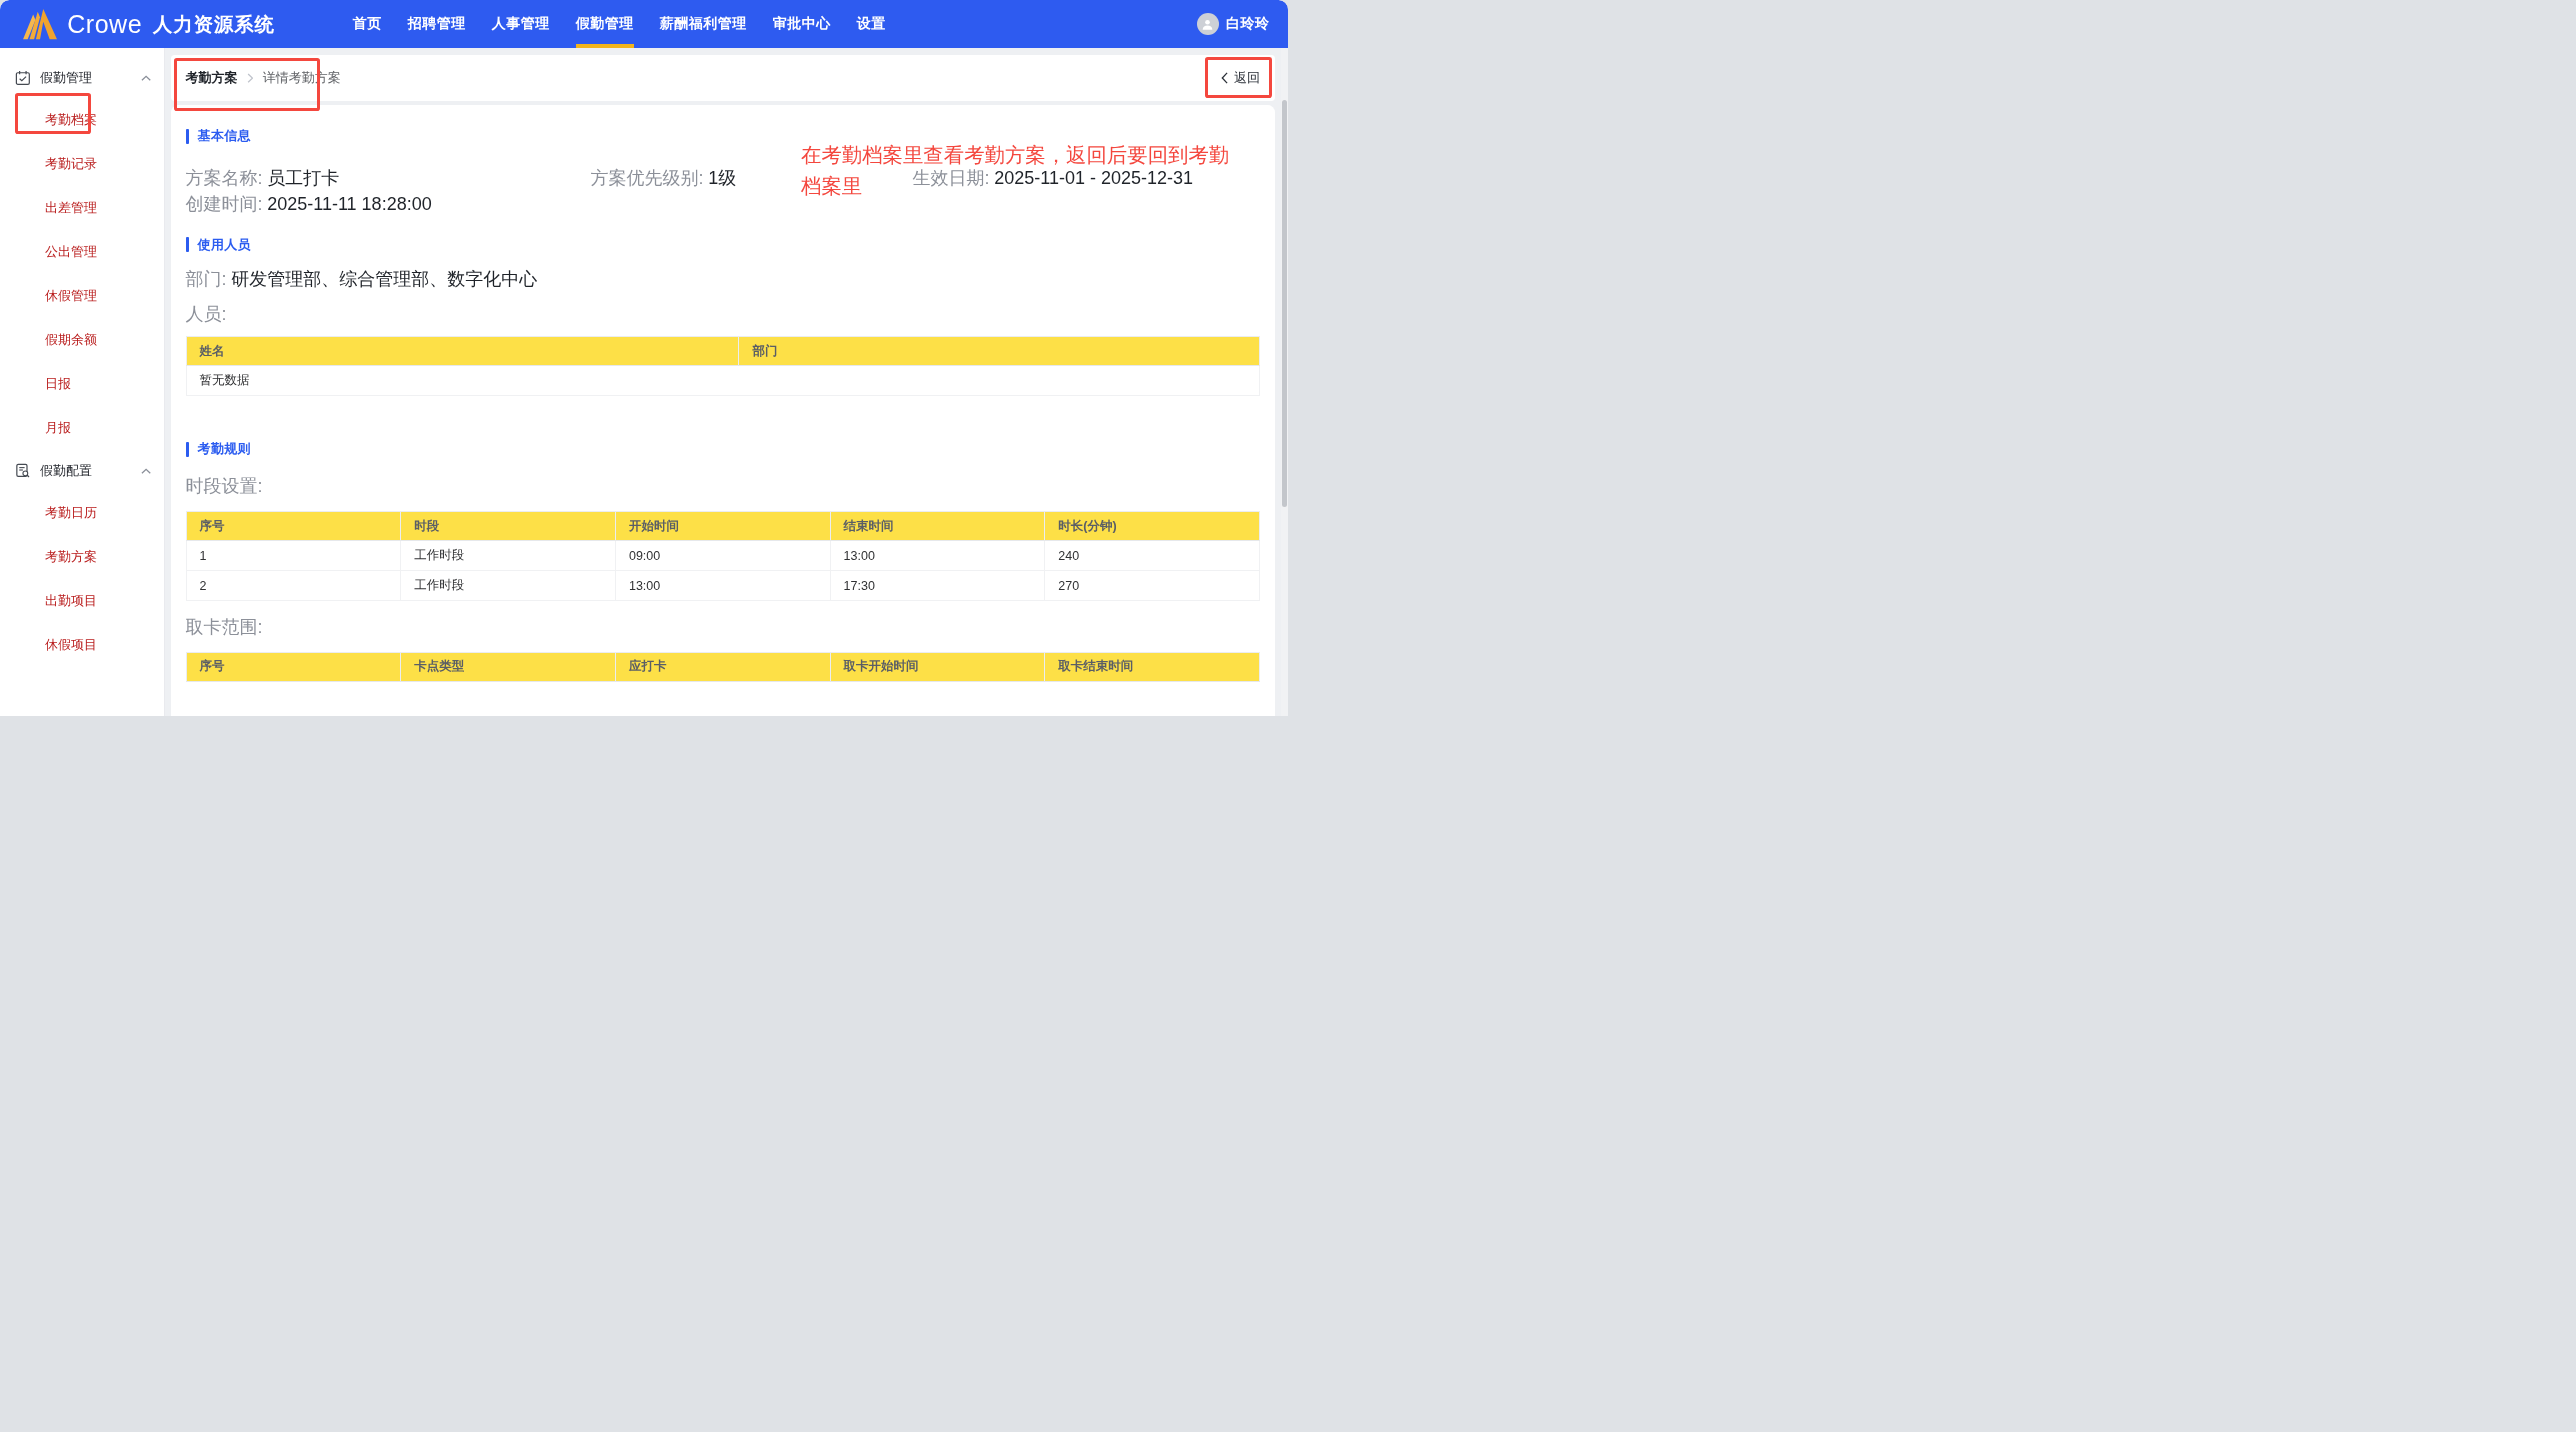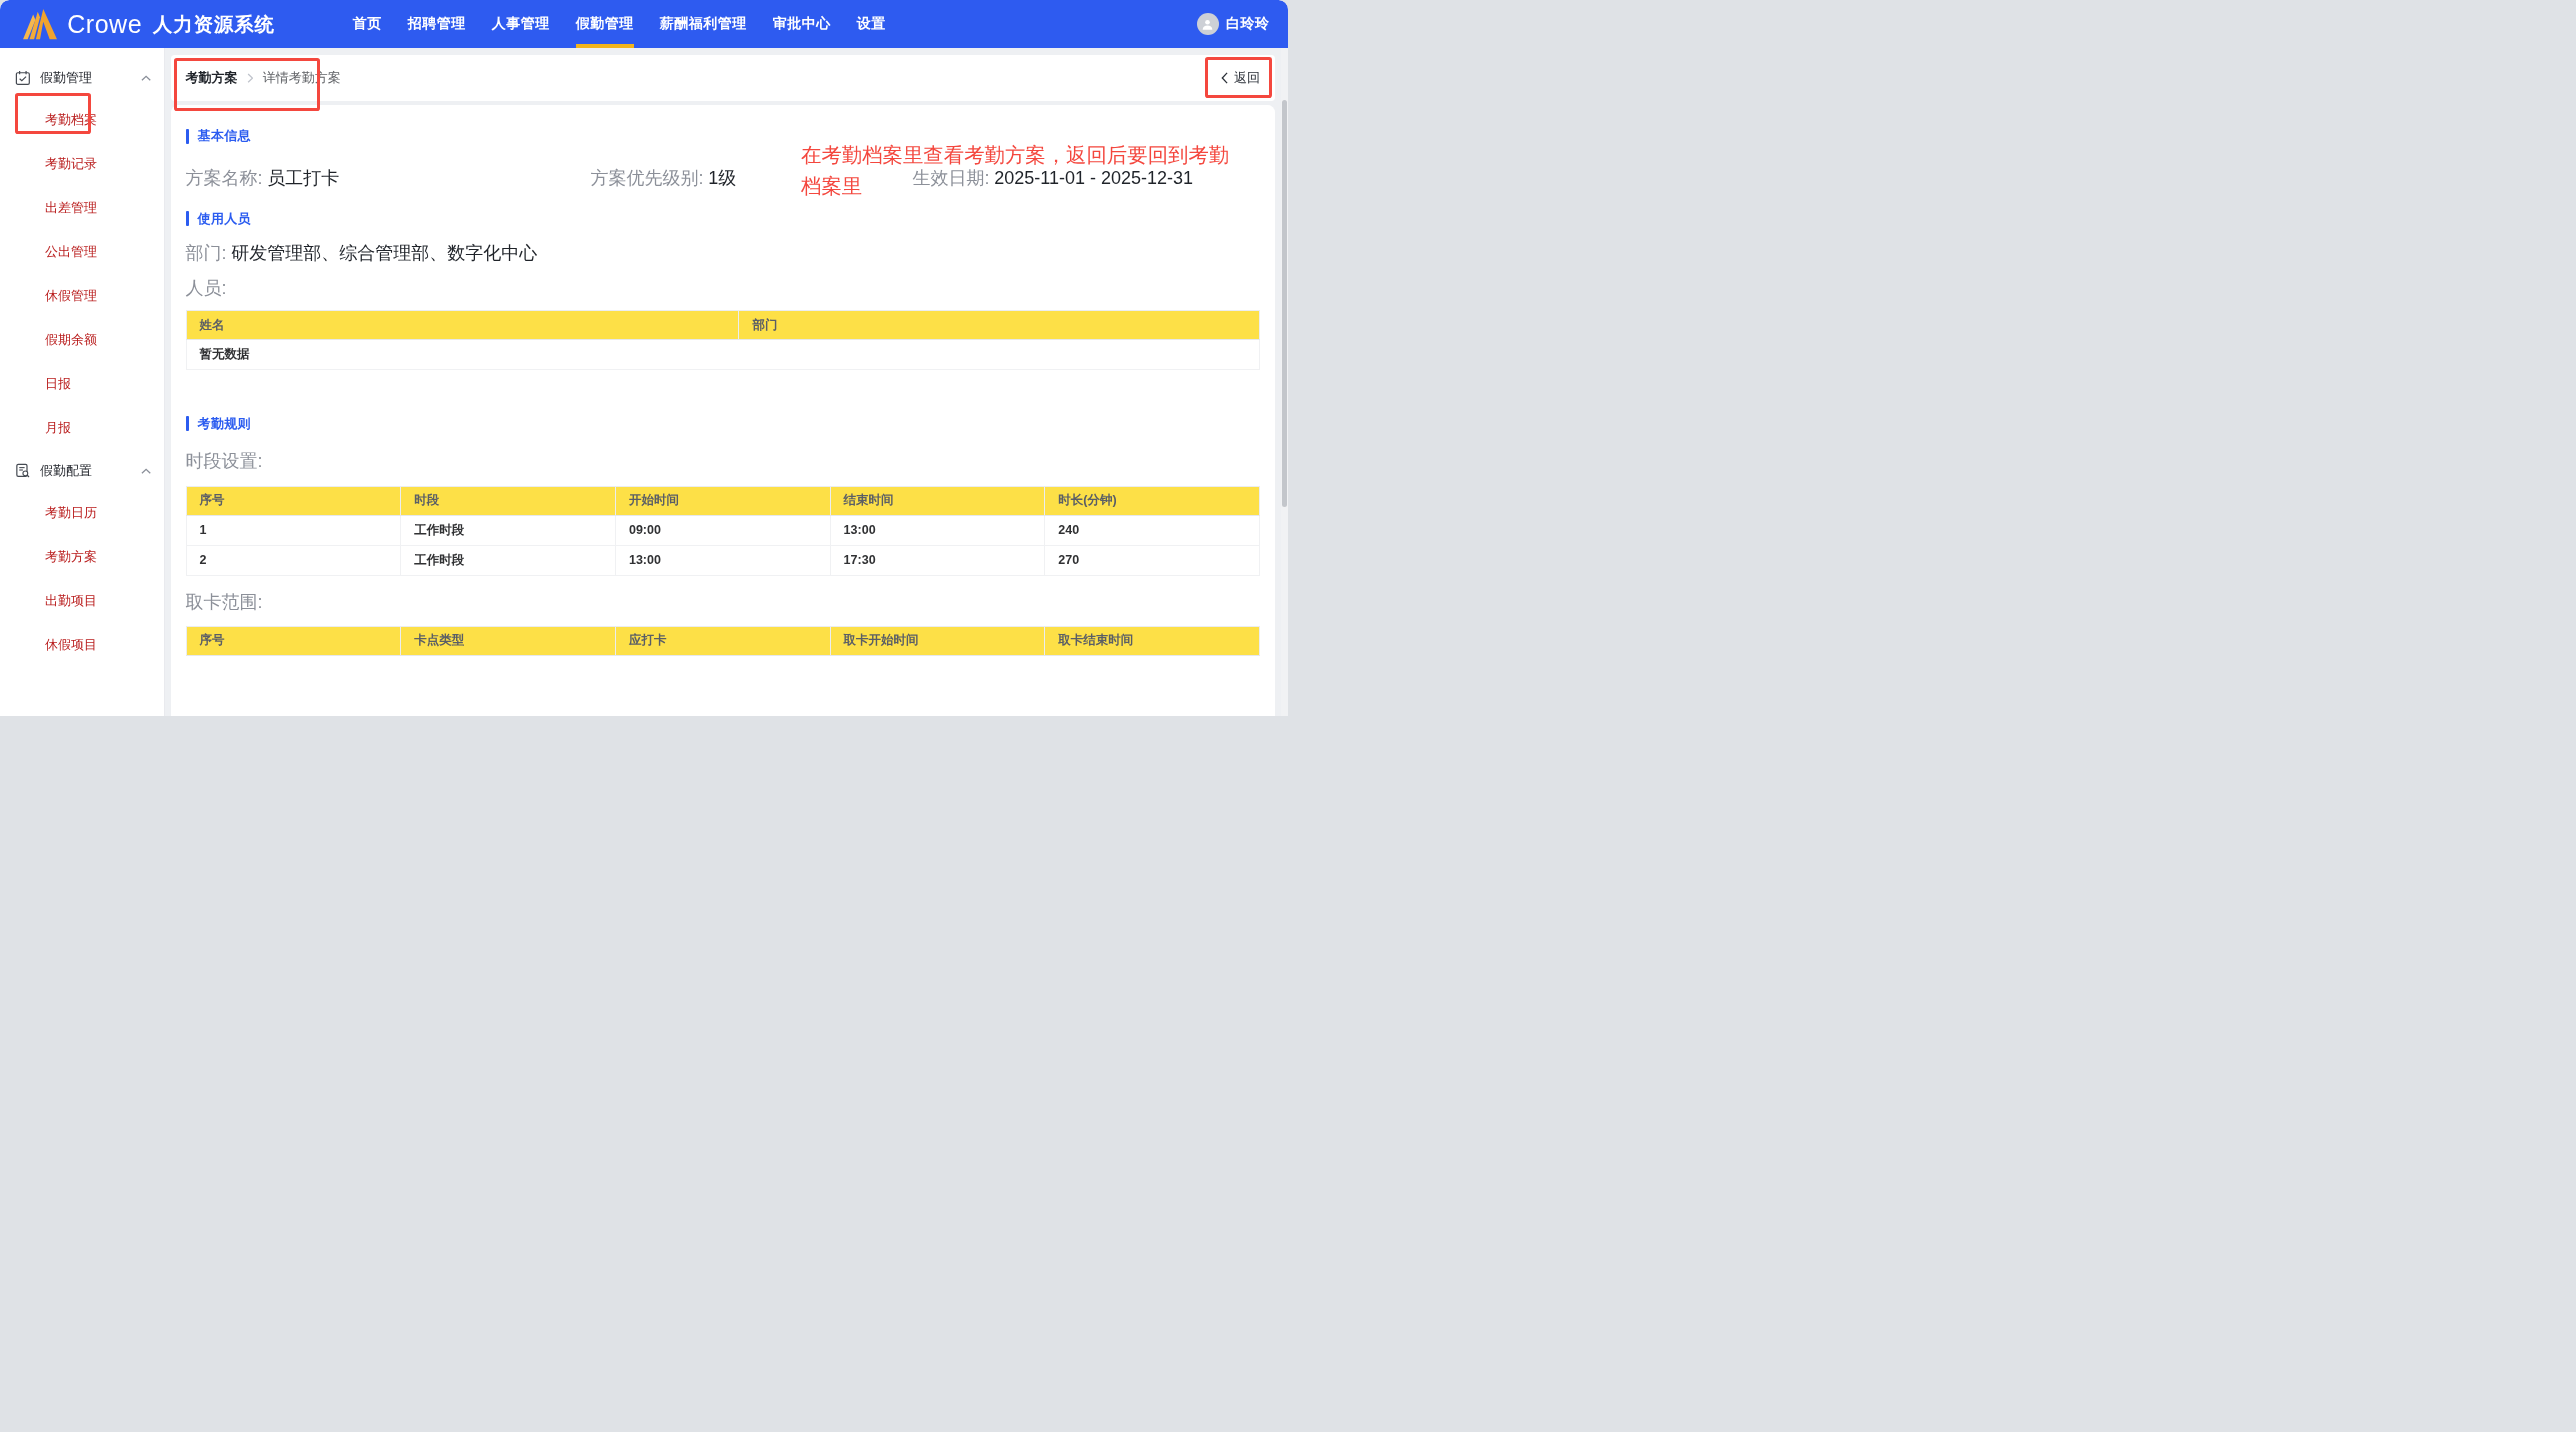--- a/index.html
+++ b/index.html
@@ -176,6 +176,9 @@
           <span class="fcol c2"><span class="flabel">方案优先级别:</span><span class="fvalue">1级</span></span>
           <span class="fcol c3"><span class="flabel">生效日期:</span><span class="fvalue">2025-11-01 - 2025-12-31</span></span>
         </div>
+        <div class="frow mt8">
+          <span class="fcol c1"><span class="flabel">创建时间:</span><span class="fvalue">2025-11-11 18:28:00</span></span>
+        </div>
 
         <div class="sec-title mt27">
           <span class="bar"></span>

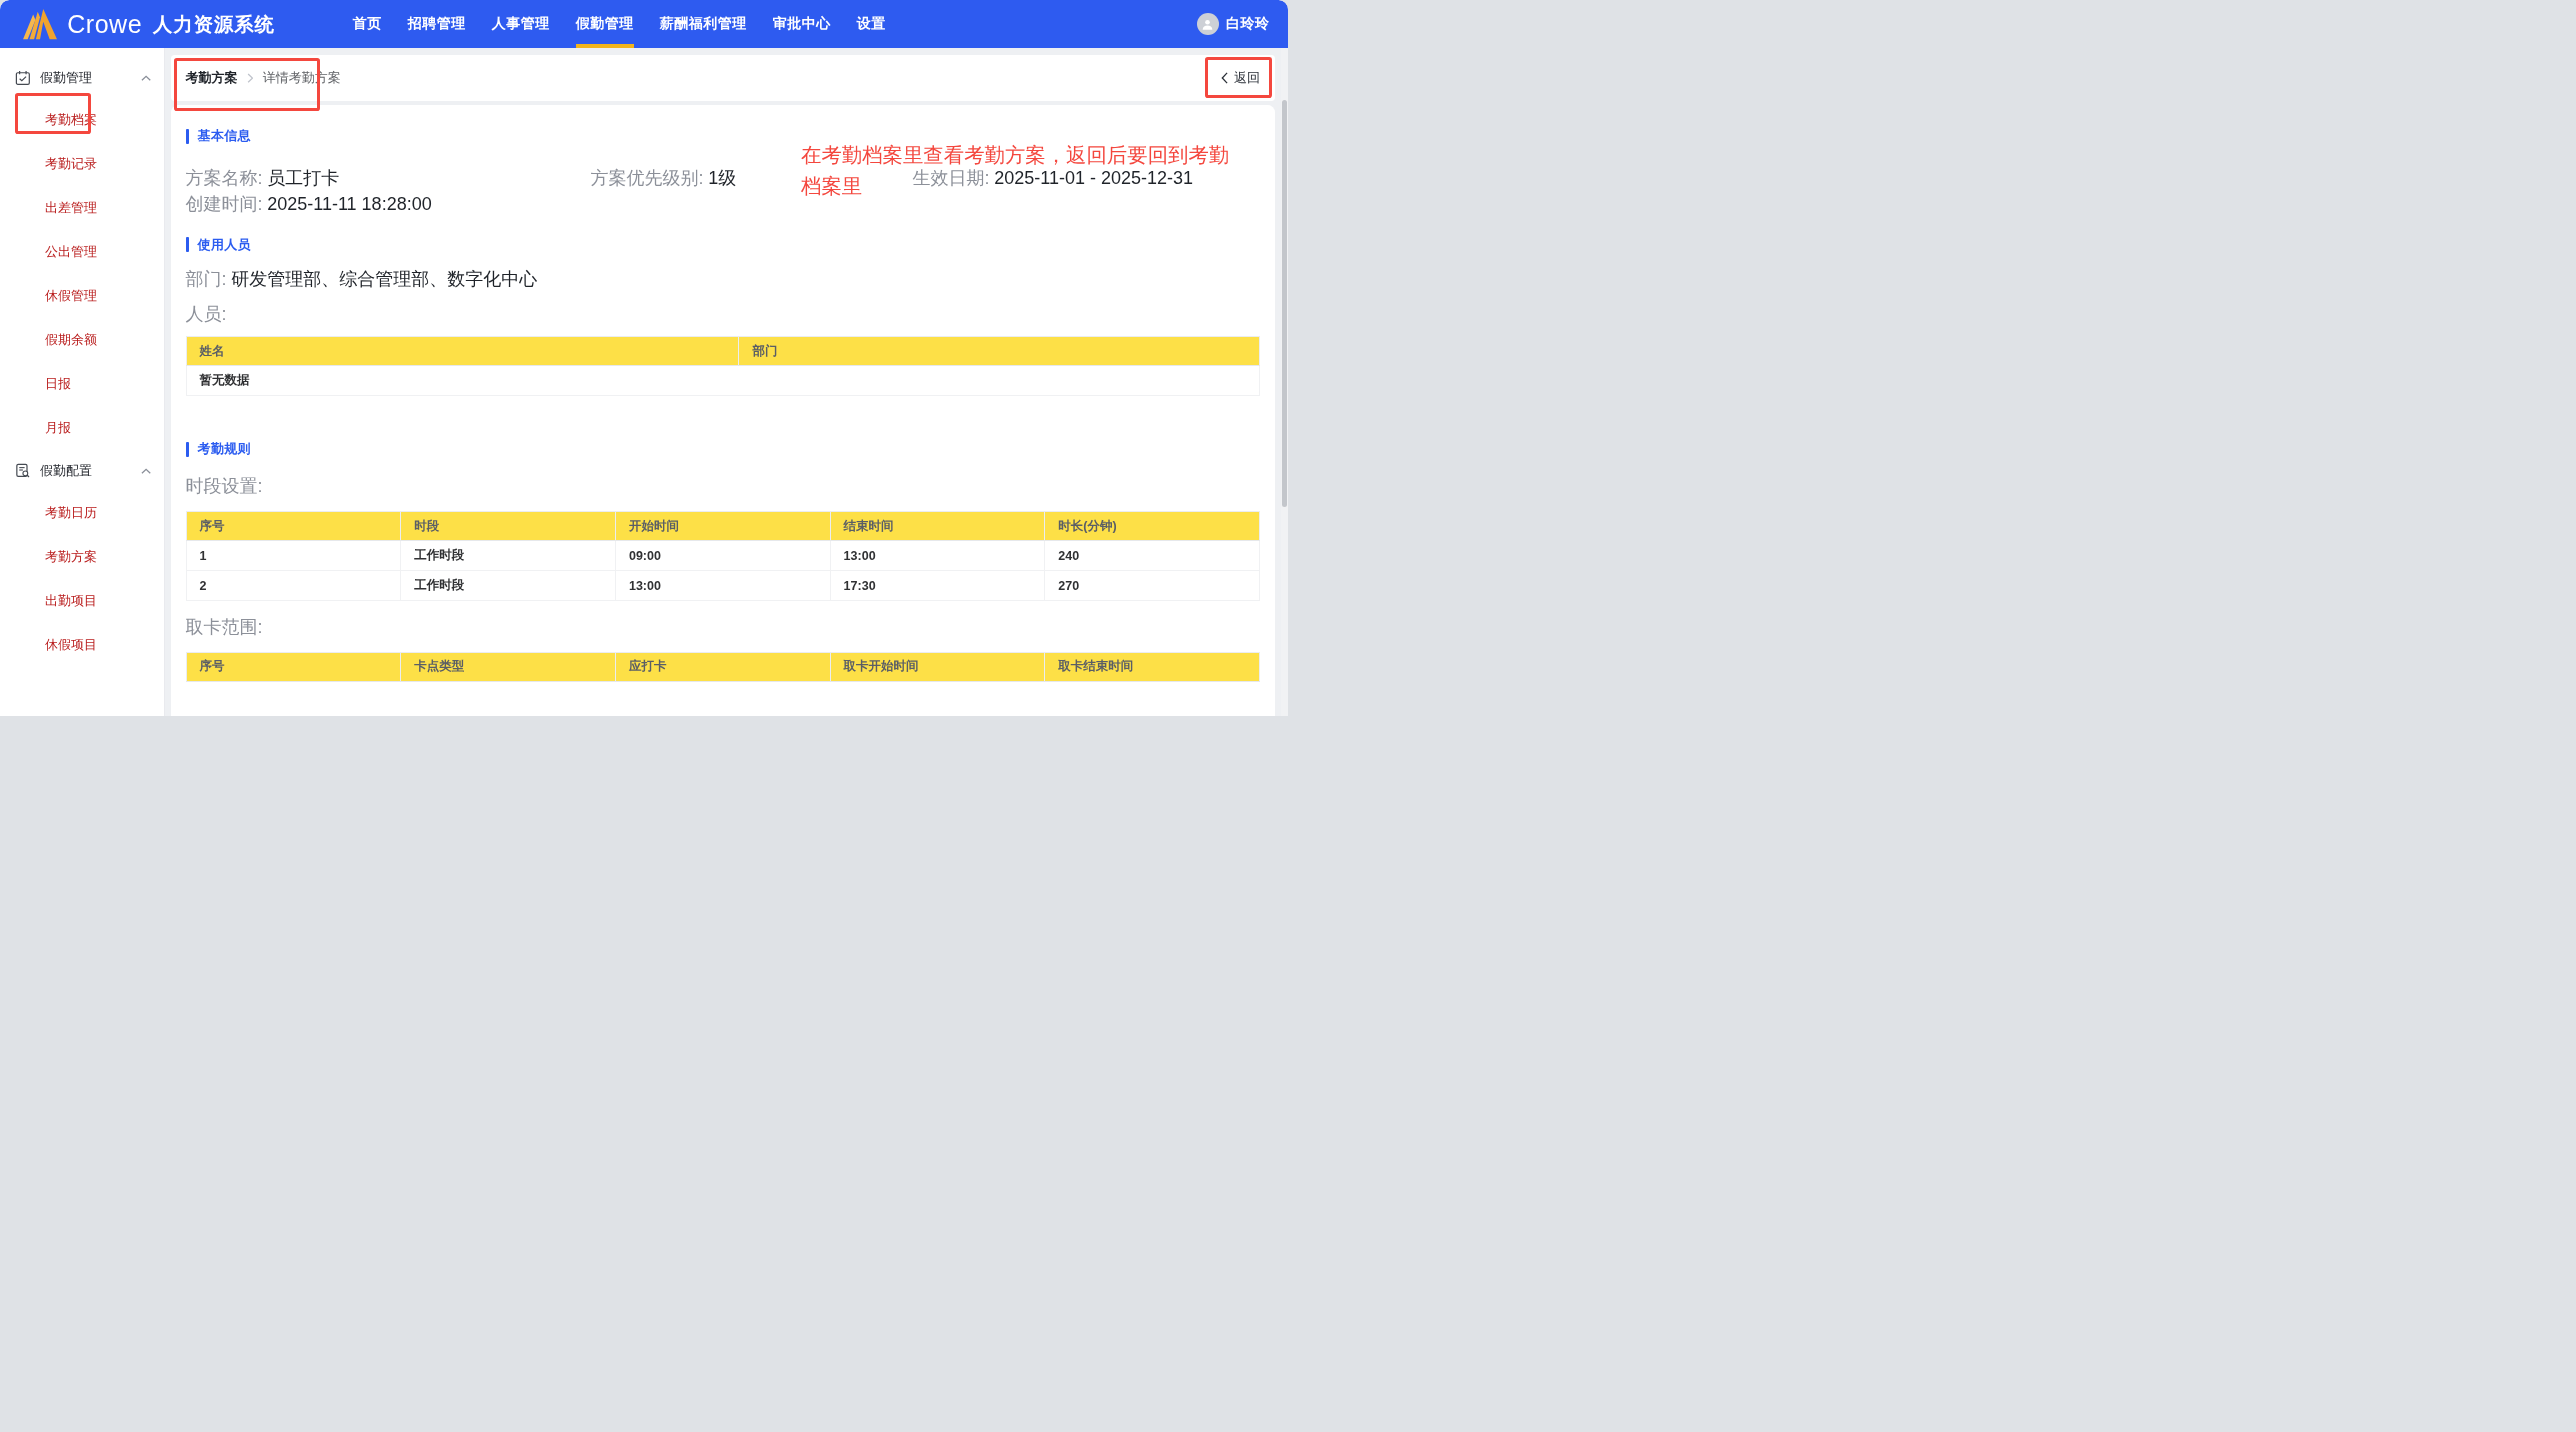--- a/index.html
+++ b/index.html
@@ -54,7 +54,7 @@
 
   table.dtable { width:100%; border-collapse:collapse; table-layout:fixed; }
   table.dtable th { background:#fde047; color:#5a5e66; font-size:12.5px; font-weight:600; text-align:left; padding:0 0 0 13px; height:29px; border:0.9px solid #ebedf0; border-bottom:0.9px solid #e6e8eb; }
-  table.dtable td { color:#303133; font-size:12.5px; text-align:left; padding:0 0 0 13px; border:0.9px solid #f0f1f3; border-top:none; height:30px;font-weight:bold; }
+  table.dtable td { color:#303133; font-size:12.5px; text-align:left; padding:0 0 0 13px; border:0.9px solid #f0f1f3; border-top:none; height:30px; }
   td.empty-cell { text-align:center; color:#9aa0a8; height:43px; padding:0; }
 
   

